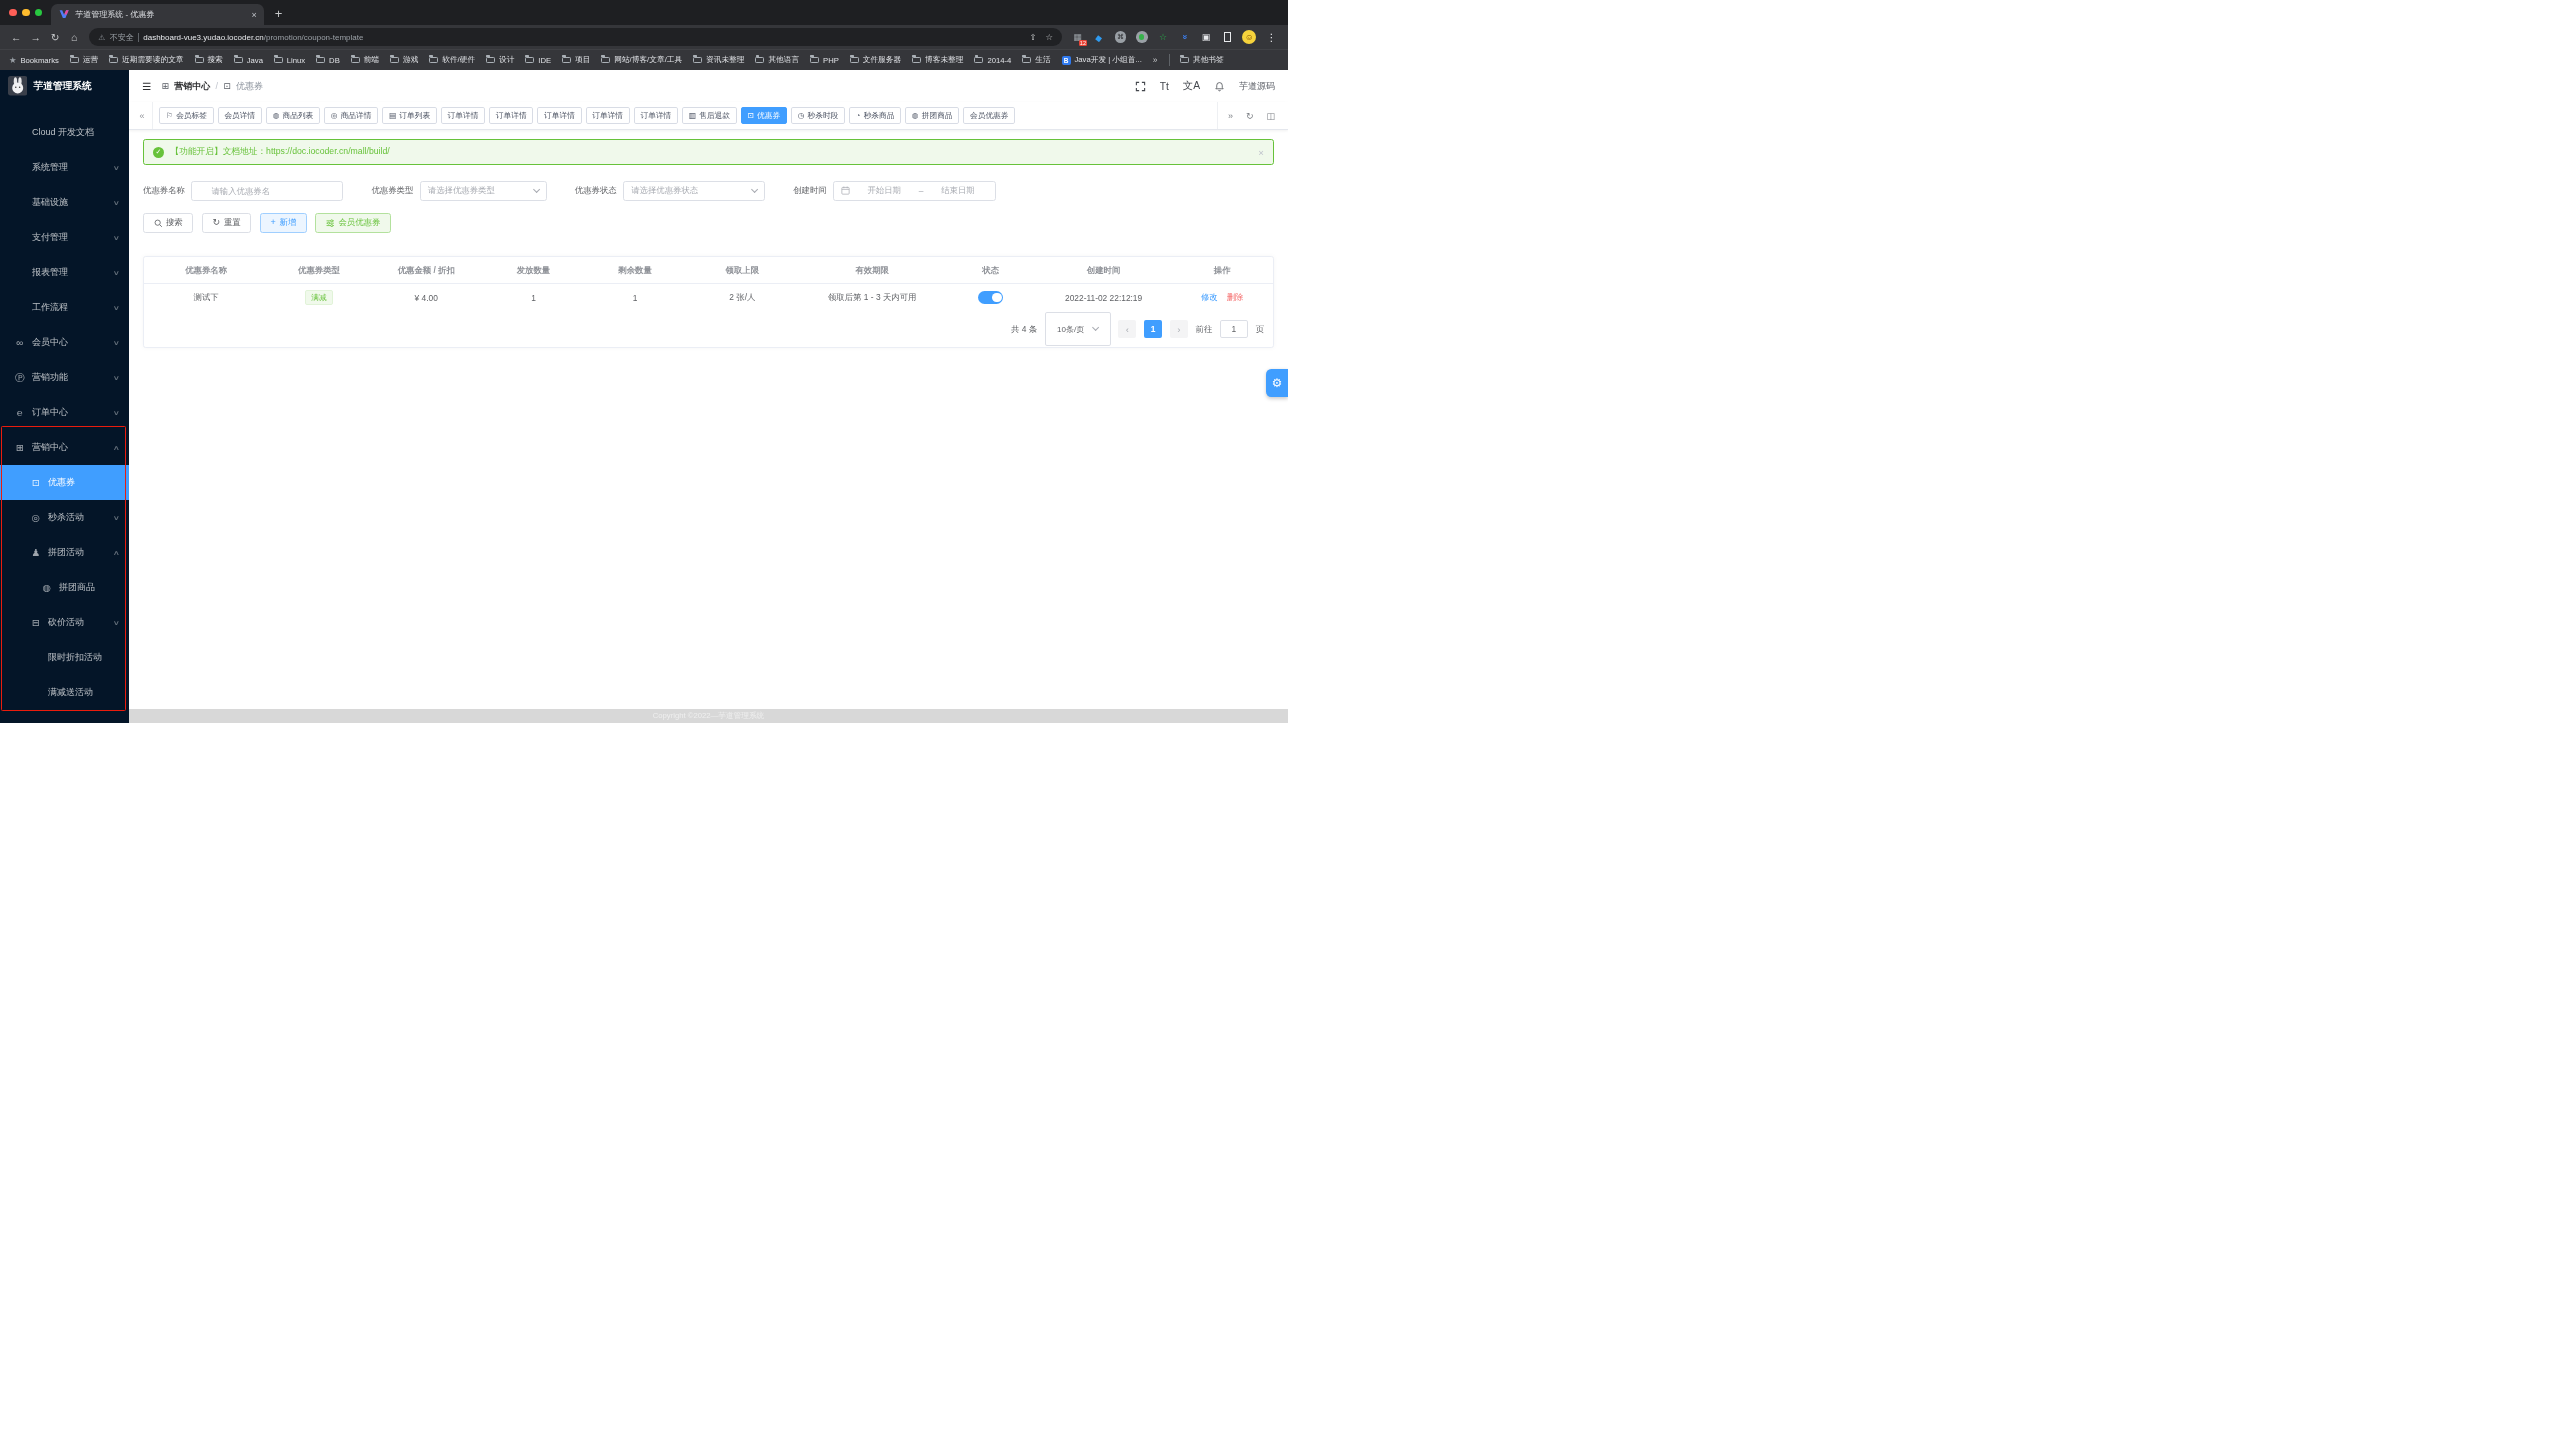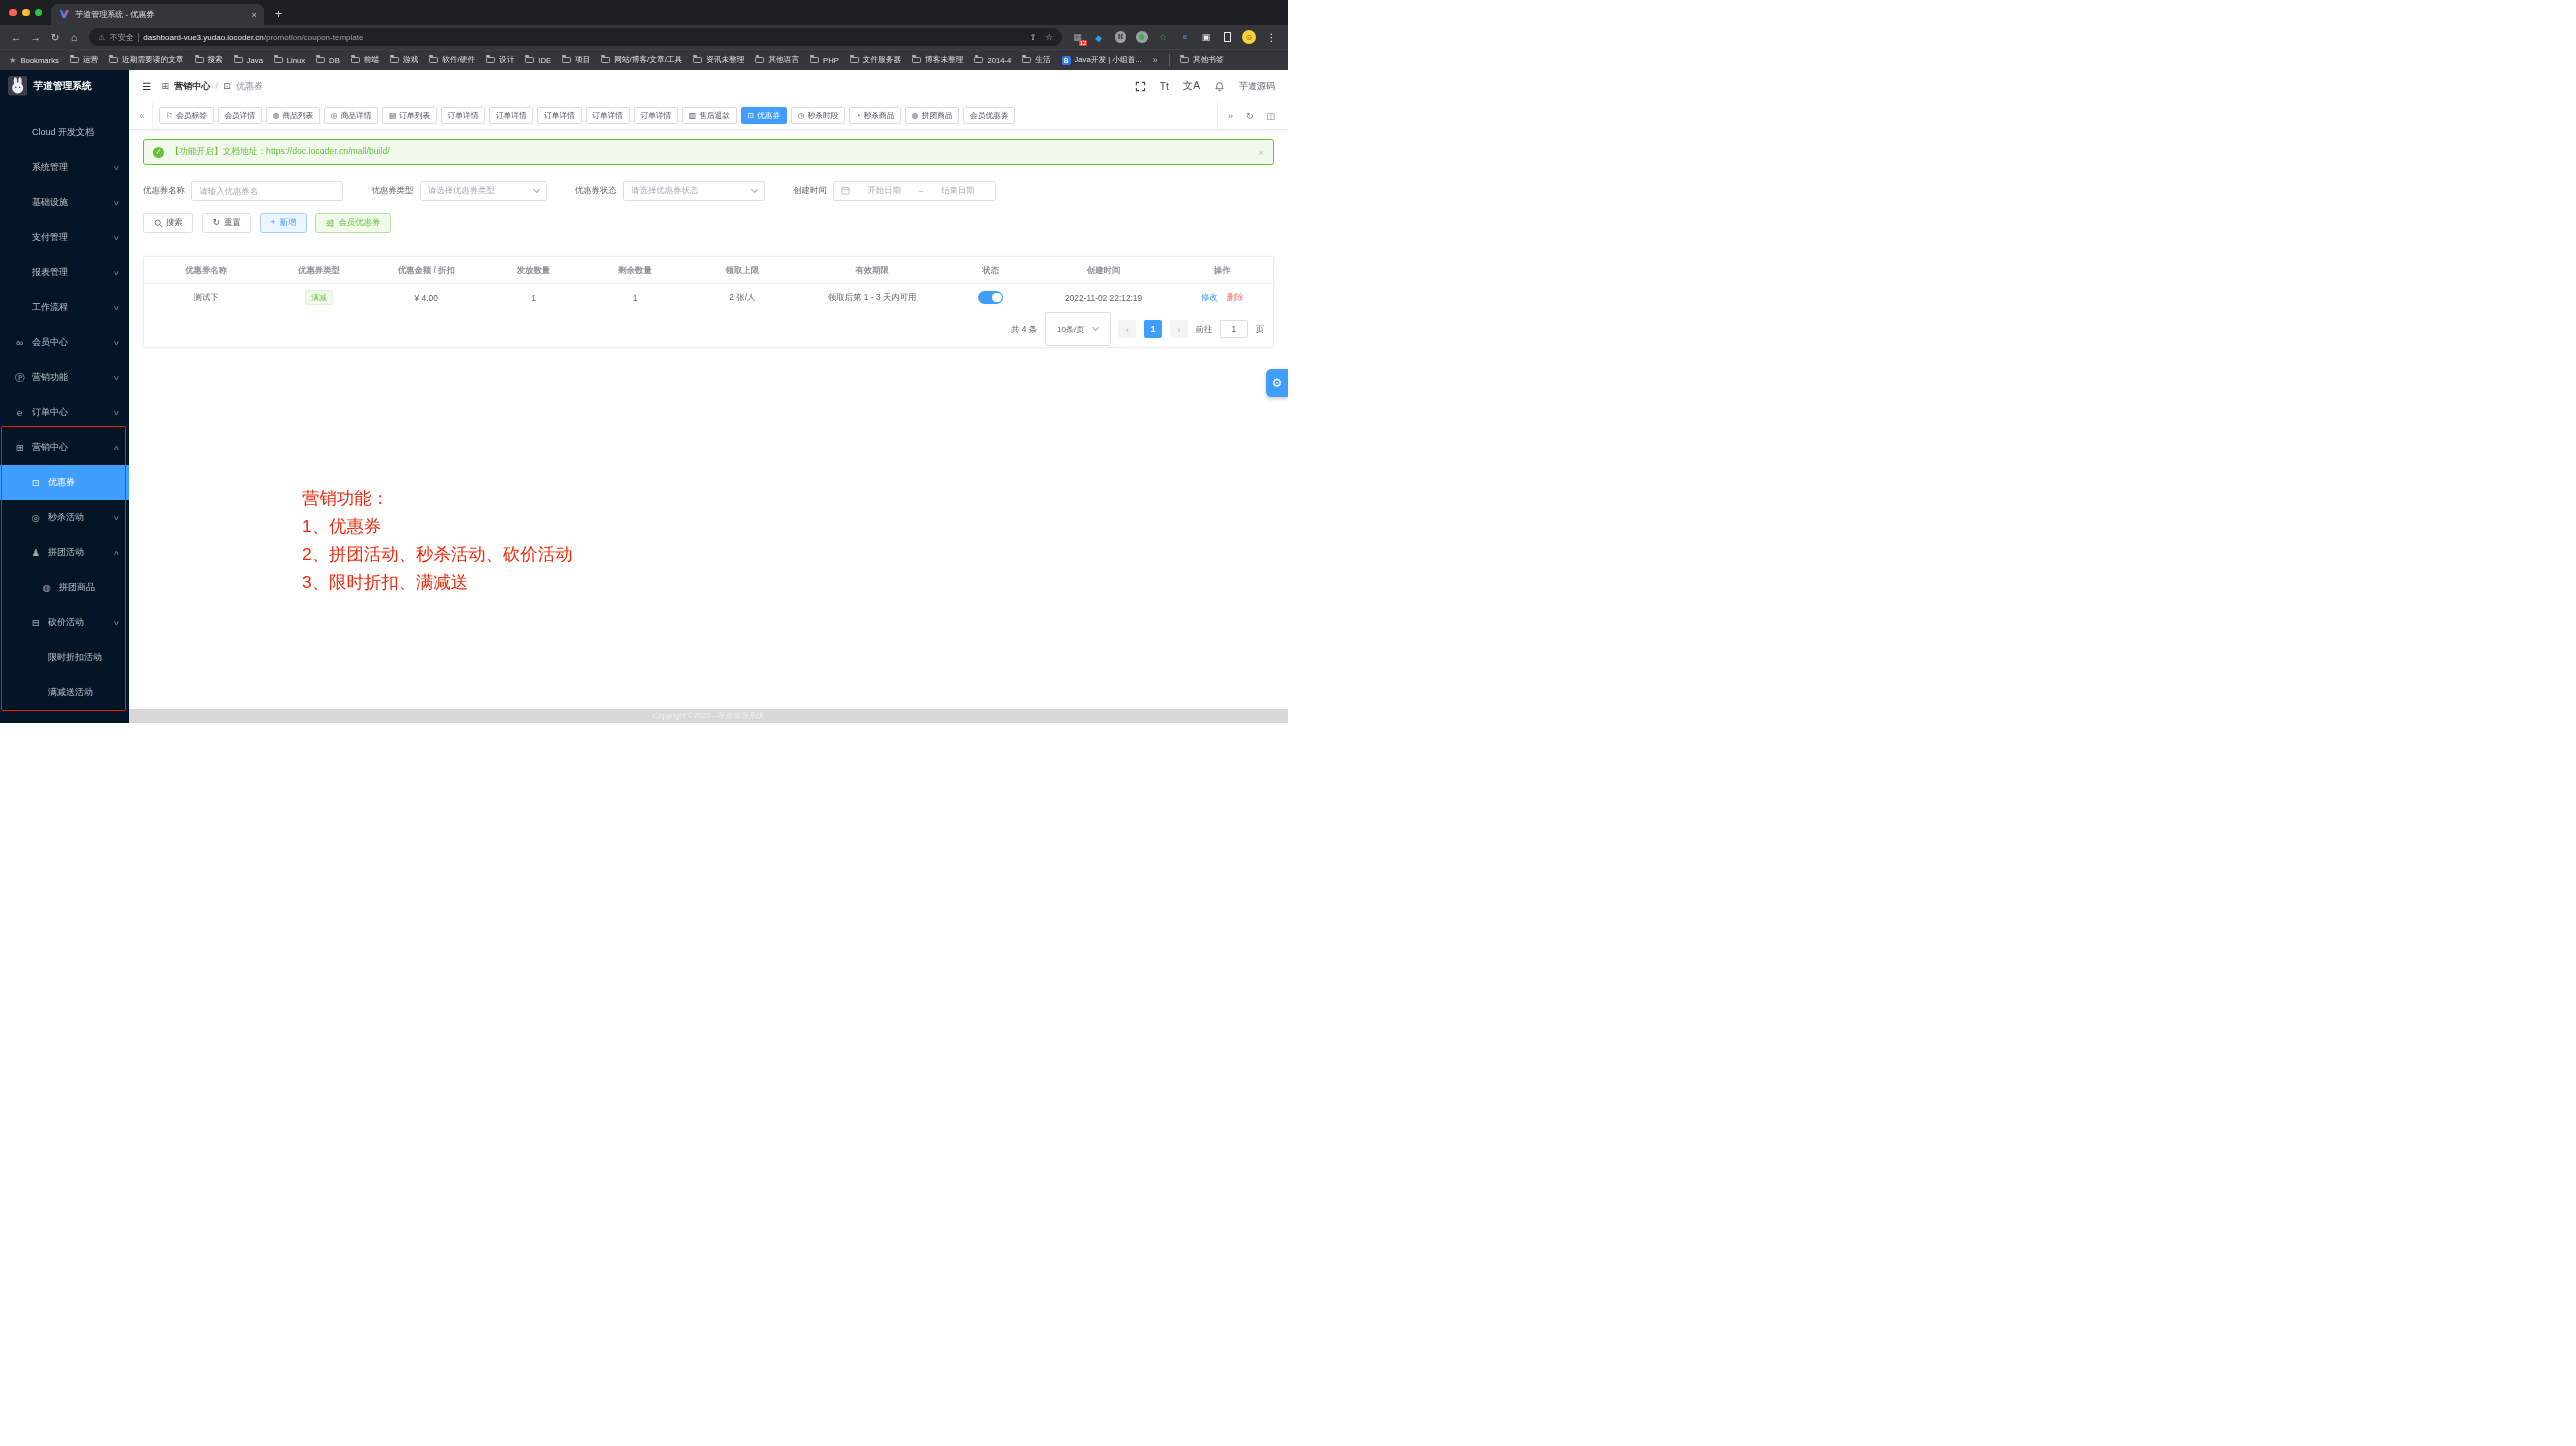--- a/index.html
+++ b/index.html
@@ -86,7 +86,7 @@
 .filters{margin-top:15.5px;display:flex;align-items:center;font-size:8.4px;color:#606266}
 .fgroup{display:flex;align-items:center;margin-right:28px}
 .flabel{margin-right:6.5px;flex:none}
-.tinput{width:152px;height:20.6px;border:0.6px solid #dcdfe6;border-radius:2.6px;padding:0 7px;font-size:8.4px;color:#606266;outline:none;font-family:inherit}
+.tinput{width:152px;height:20.6px;border:0.6px solid #dcdfe6;border-radius:2.6px;padding:0 19px;font-size:8.4px;color:#606266;outline:none;font-family:inherit}
 .tinput::placeholder{color:#a8abb2}
 .tselect{height:20.6px;border:0.6px solid #dcdfe6;border-radius:2.6px;display:flex;align-items:center;padding:0 7px;color:#a8abb2;cursor:pointer}
 .tselect .ph{flex:1}

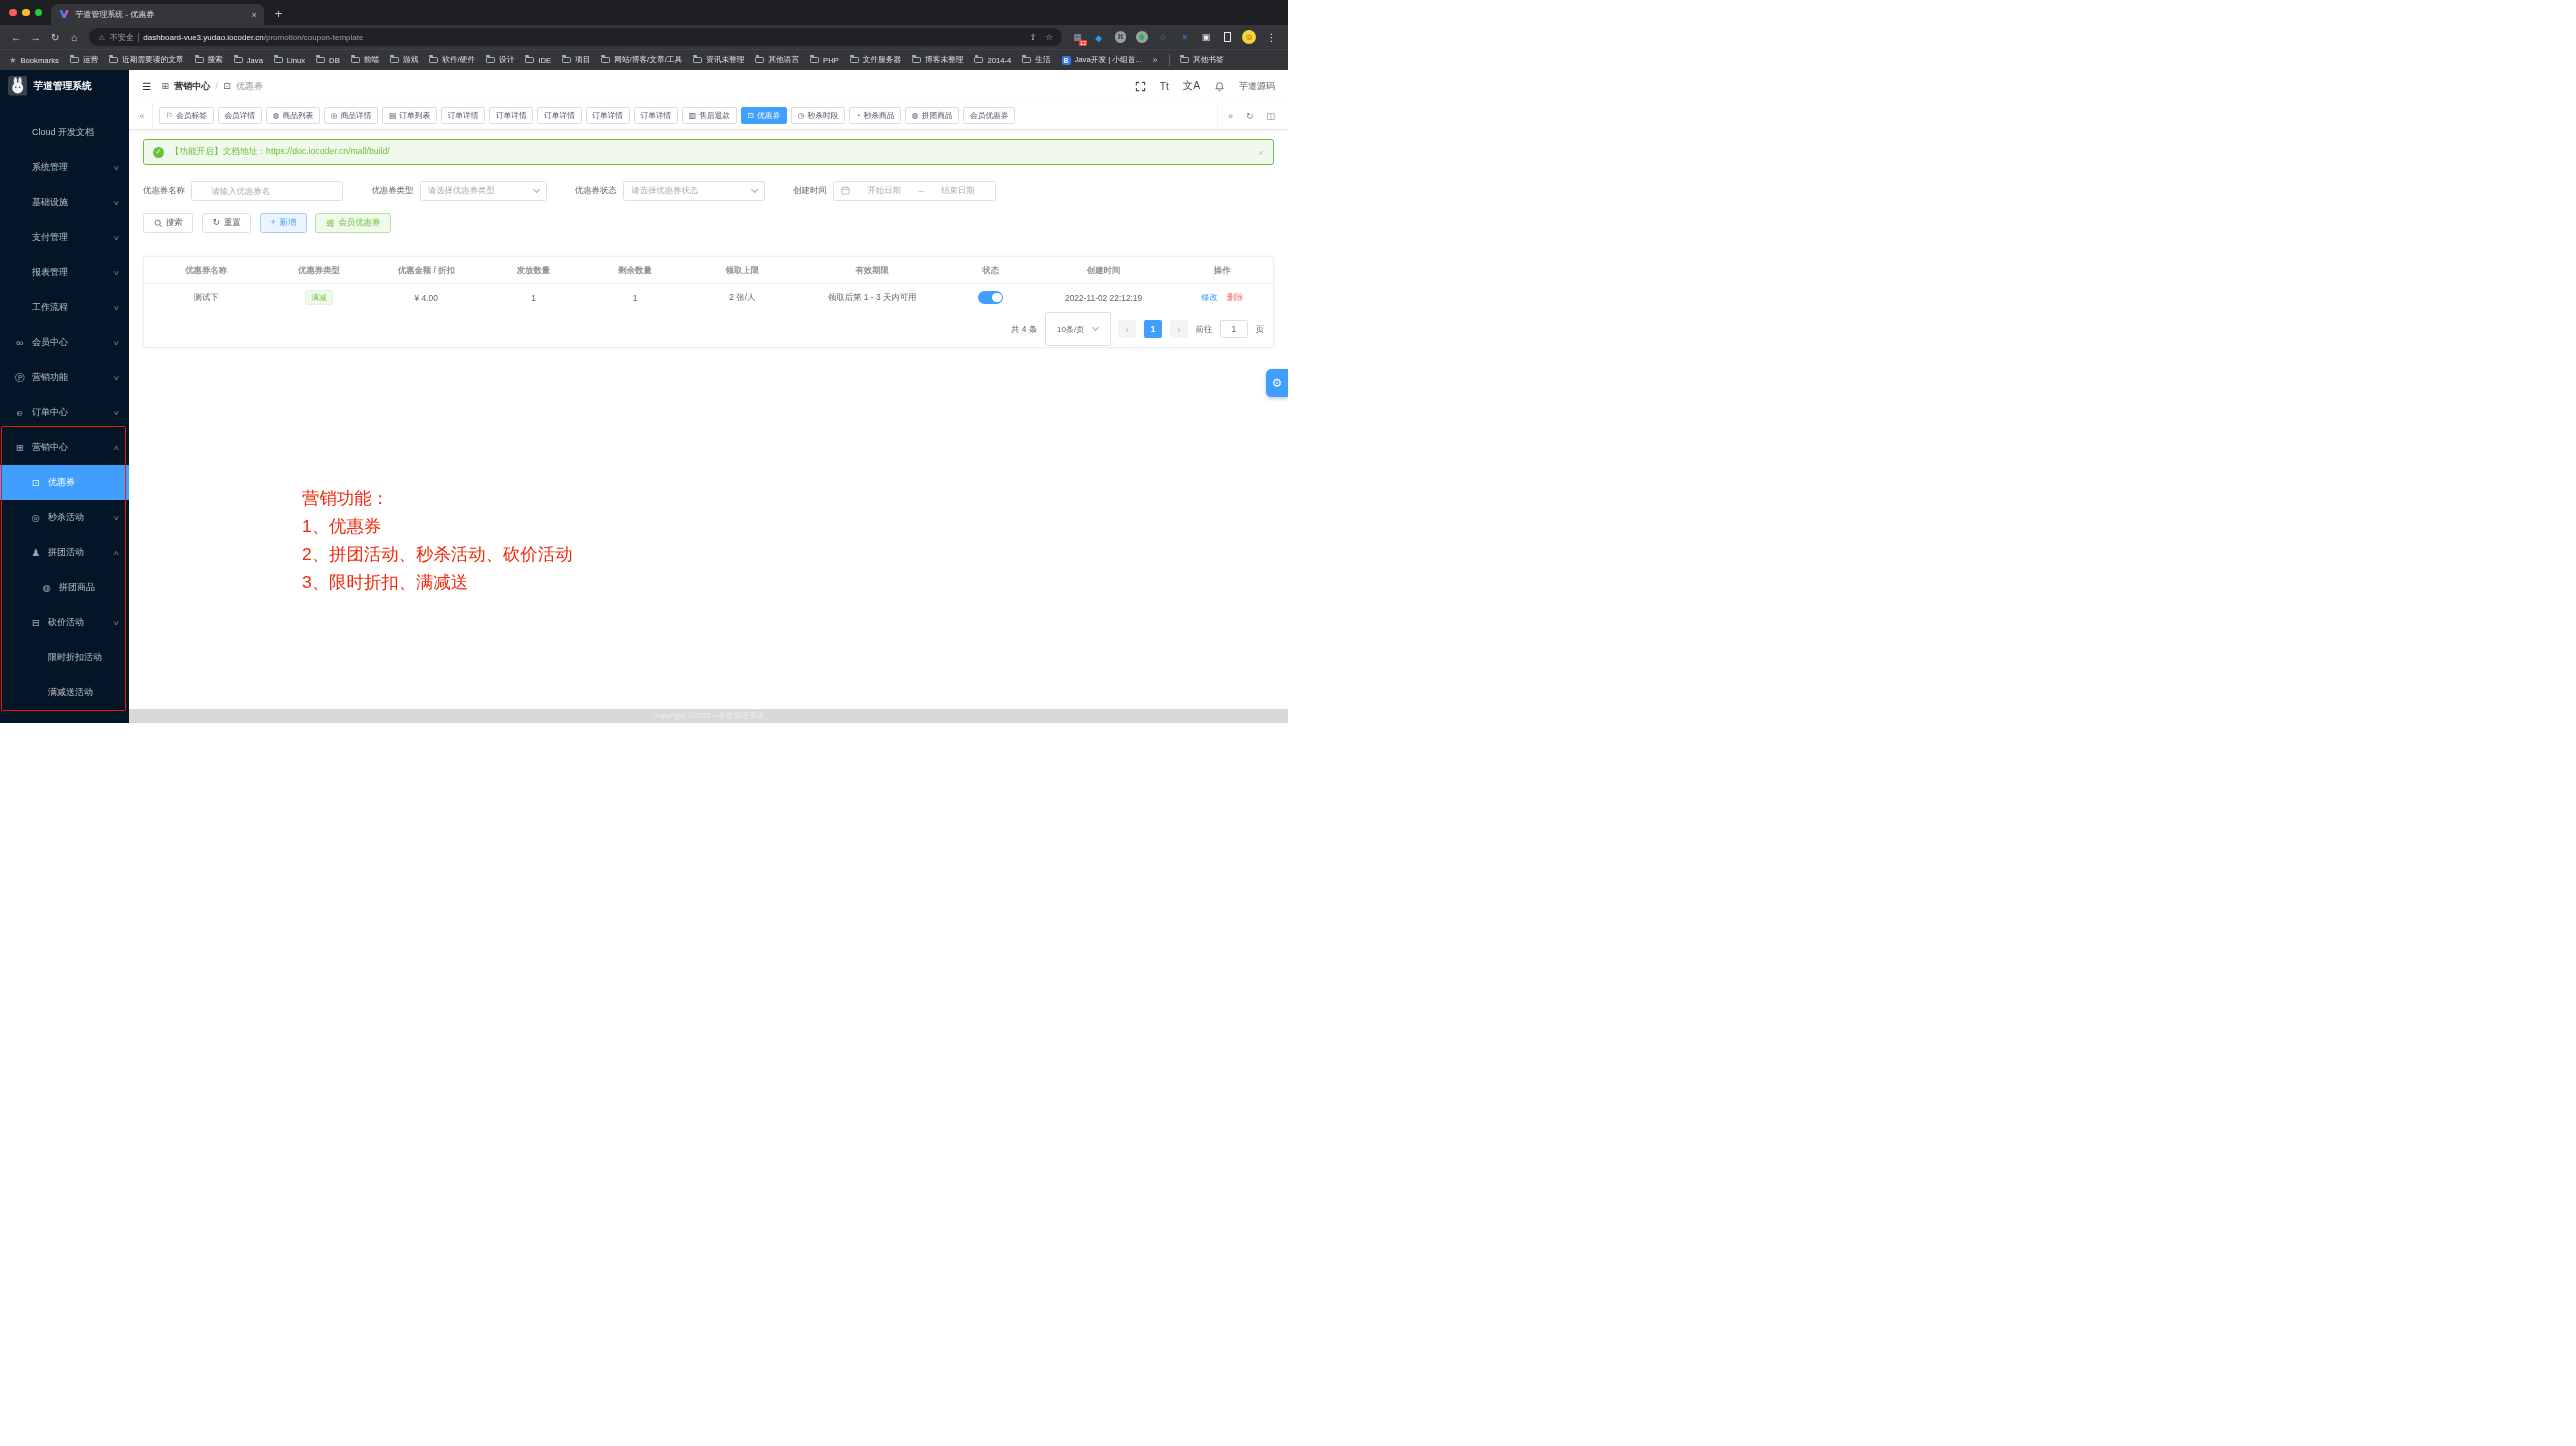--- a/index.html
+++ b/index.html
@@ -698,12 +698,6 @@
           </div>
         </div>
 
-        <div class="note">
-          <div>营销功能：</div>
-          <div>1、优惠券</div>
-          <div>2、拼团活动、秒杀活动、砍价活动</div>
-          <div>3、限时折扣、满减送</div>
-        </div>
 
       </div>
 

